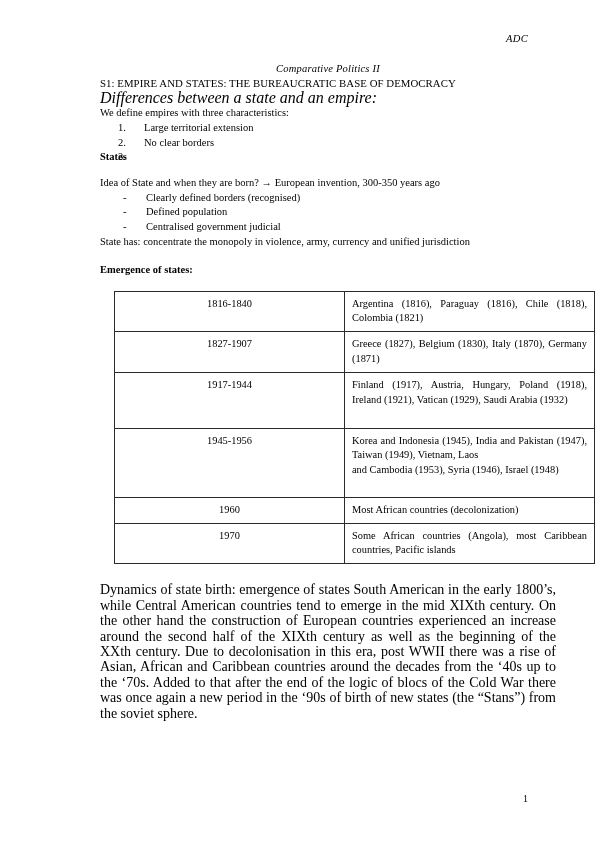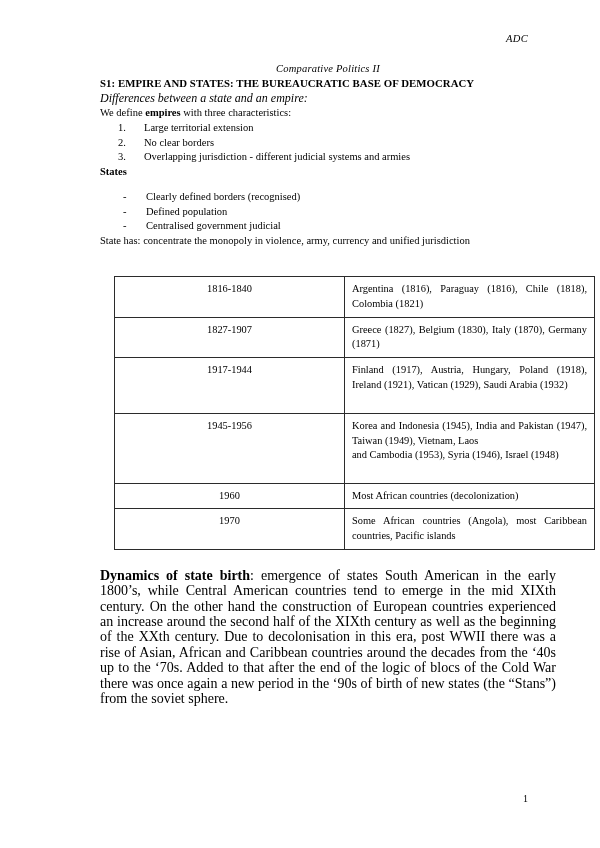--- a/index.html
+++ b/index.html
@@ -53,7 +53,7 @@
   }
 
   .unit-title {
-    font-weight: bold;
+    font-weight: normal;
     font-size: 10.8px;
     line-height: 14px;
     margin: 0 0 1px 0;

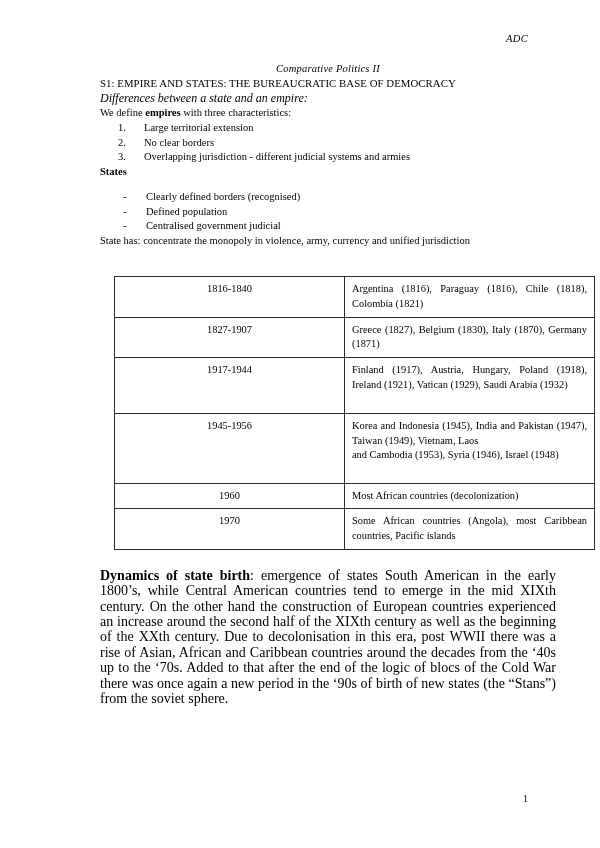--- a/index.html
+++ b/index.html
@@ -62,7 +62,7 @@
 
   .subtitle-italic {
     font-style: italic;
-    font-size: 12px;
+    font-size: 16px;
     line-height: 14px;
     margin: 0 0 1px 0;
   }

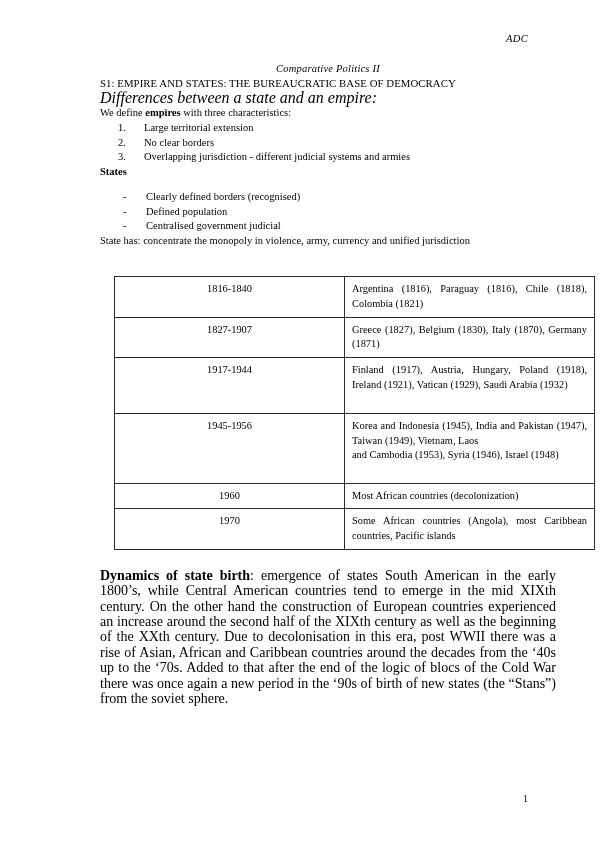--- a/index.html
+++ b/index.html
@@ -74,7 +74,7 @@
   }
 
   .bold {
-    font-weight: bold;
+    font-weight: normal;
   }
 
   .section-head {

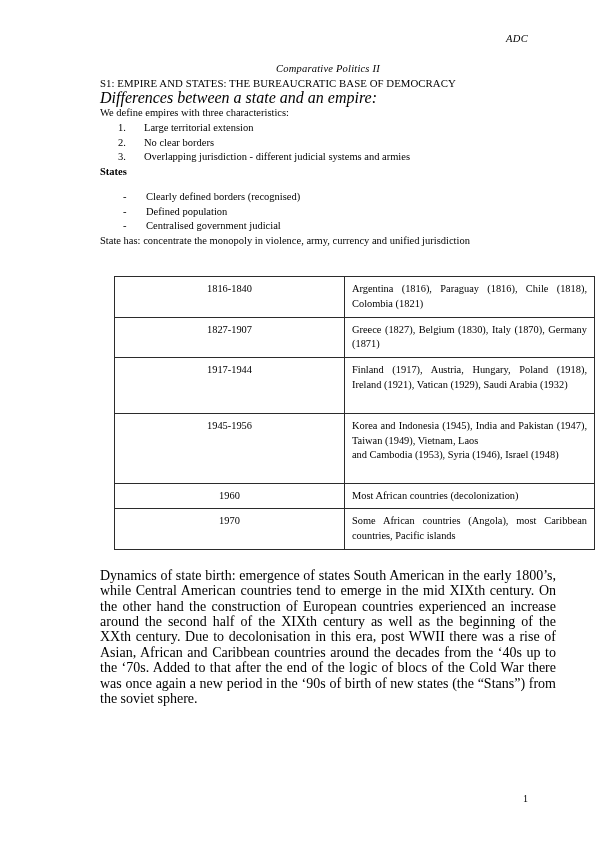--- a/index.html
+++ b/index.html
@@ -199,7 +199,7 @@
     <ol class="num-list">
       <li><span class="marker">1.</span><span>Large territorial extension</span></li>
       <li><span class="marker">2.</span><span>No clear borders</span></li>
-      <li><span class="marker">3.</span><span>Overlapping jurisdiction - different judicial systems and armies</span></li>
+      <li><span class="marker">3.</span></li>
     </ol>
 
     <p class="section-head">States</p>

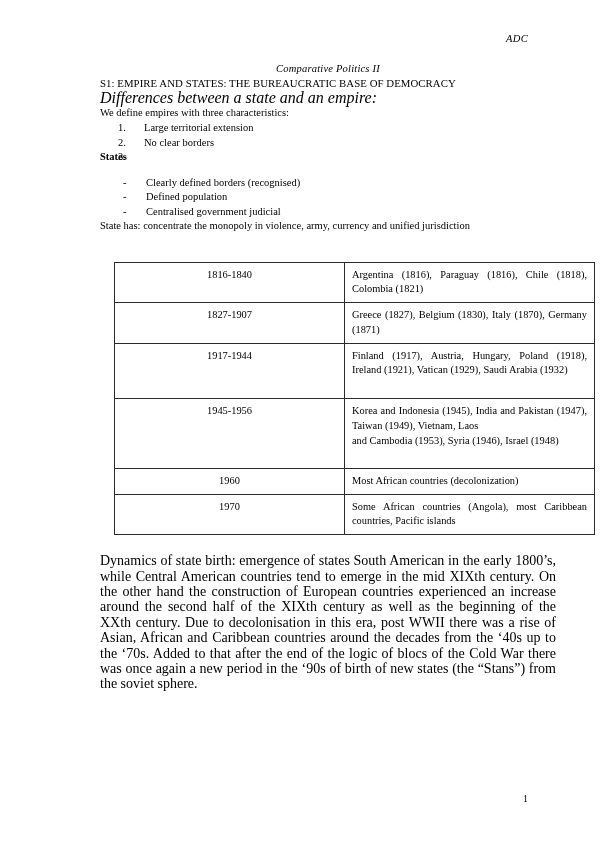--- a/index.html
+++ b/index.html
@@ -204,6 +204,7 @@
 
     <p class="section-head">States</p>
 
+    <p class="body-line">Idea of State and when they are born? → European invention, 300-350 years ago</p>
 
     <ul class="dash-list">
       <li><span class="marker">-</span><span>Clearly defined borders (recognised)</span></li>

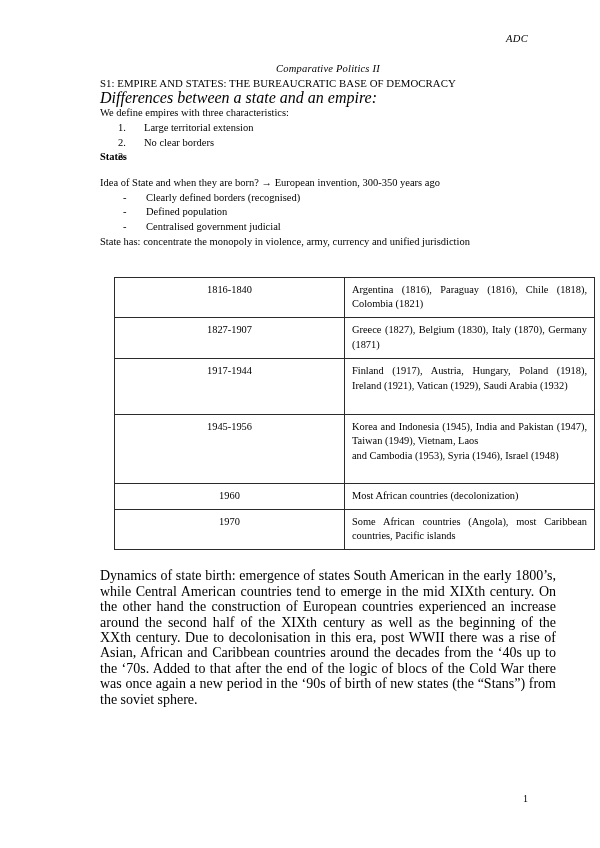--- a/index.html
+++ b/index.html
@@ -216,6 +216,7 @@
 
     <div class="spacer-md"></div>
 
+    <p class="tbl-head">Emergence of states:</p>
 
     <table class="emergence">
       <tbody>

